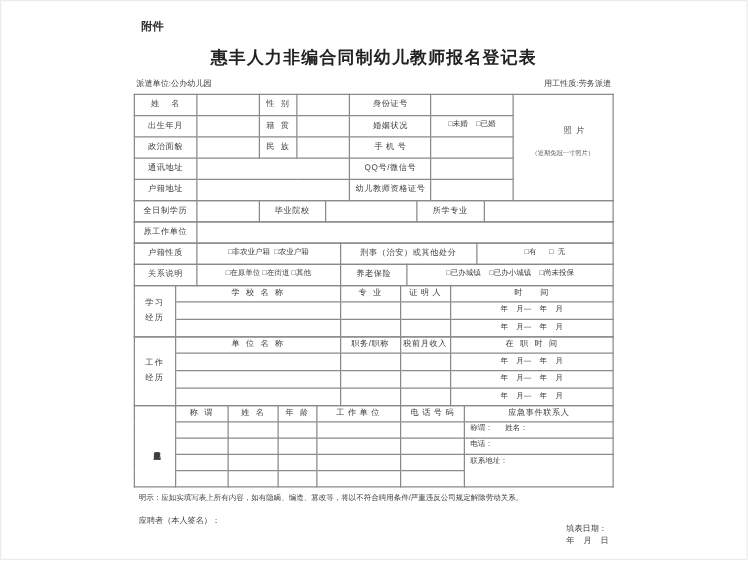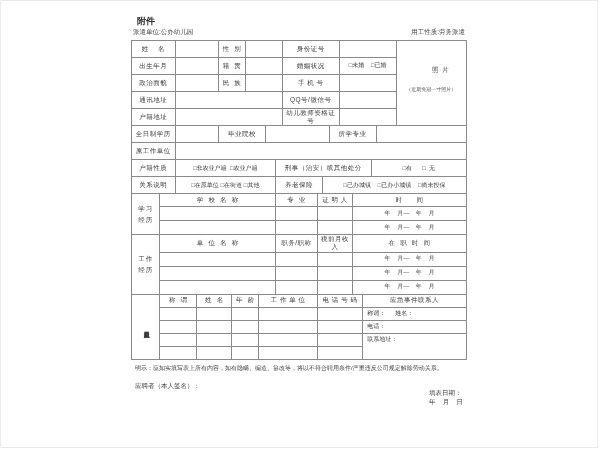--- a/index.html
+++ b/index.html
@@ -9,7 +9,7 @@
     color:#3a3a3a;position:relative;overflow:hidden;
   }
   .canvas{width:598px;height:448px;border:1px solid #ececec;box-sizing:border-box;}
-  .sheet{width:336px;margin:0 auto;padding-top:14px;}
+  .sheet{width:384px;margin:0 auto;padding-top:14px;}
   .attachment{font-size:9px;font-weight:bold;color:#2e2e2e;margin-left:6px;}
   .title{font-size:13.5px;font-weight:bold;text-align:center;letter-spacing:1px;margin:9px 0 8px 0;color:#222;}
   .metaline{display:flex;justify-content:space-between;font-size:6.5px;color:#444;margin:0 2px 3px 2px;}

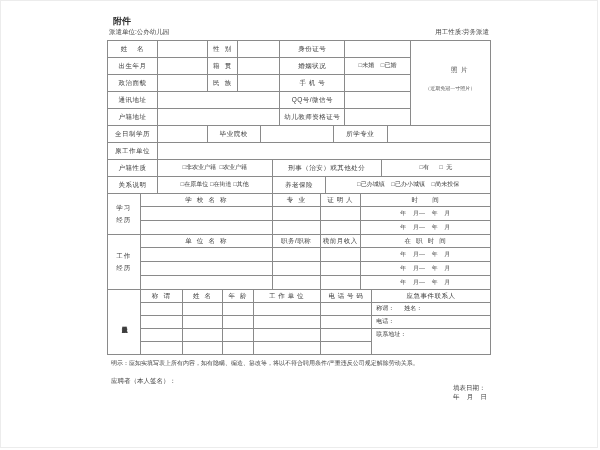--- a/index.html
+++ b/index.html
@@ -41,6 +41,7 @@
   <div class="sheet">
 
     <div class="attachment">附件</div>
+    <div class="title">惠丰人力非编合同制幼儿教师报名登记表</div>
     <div class="metaline">
       <span>派遣单位:公办幼儿园</span>
       <span>用工性质:劳务派遣</span>

